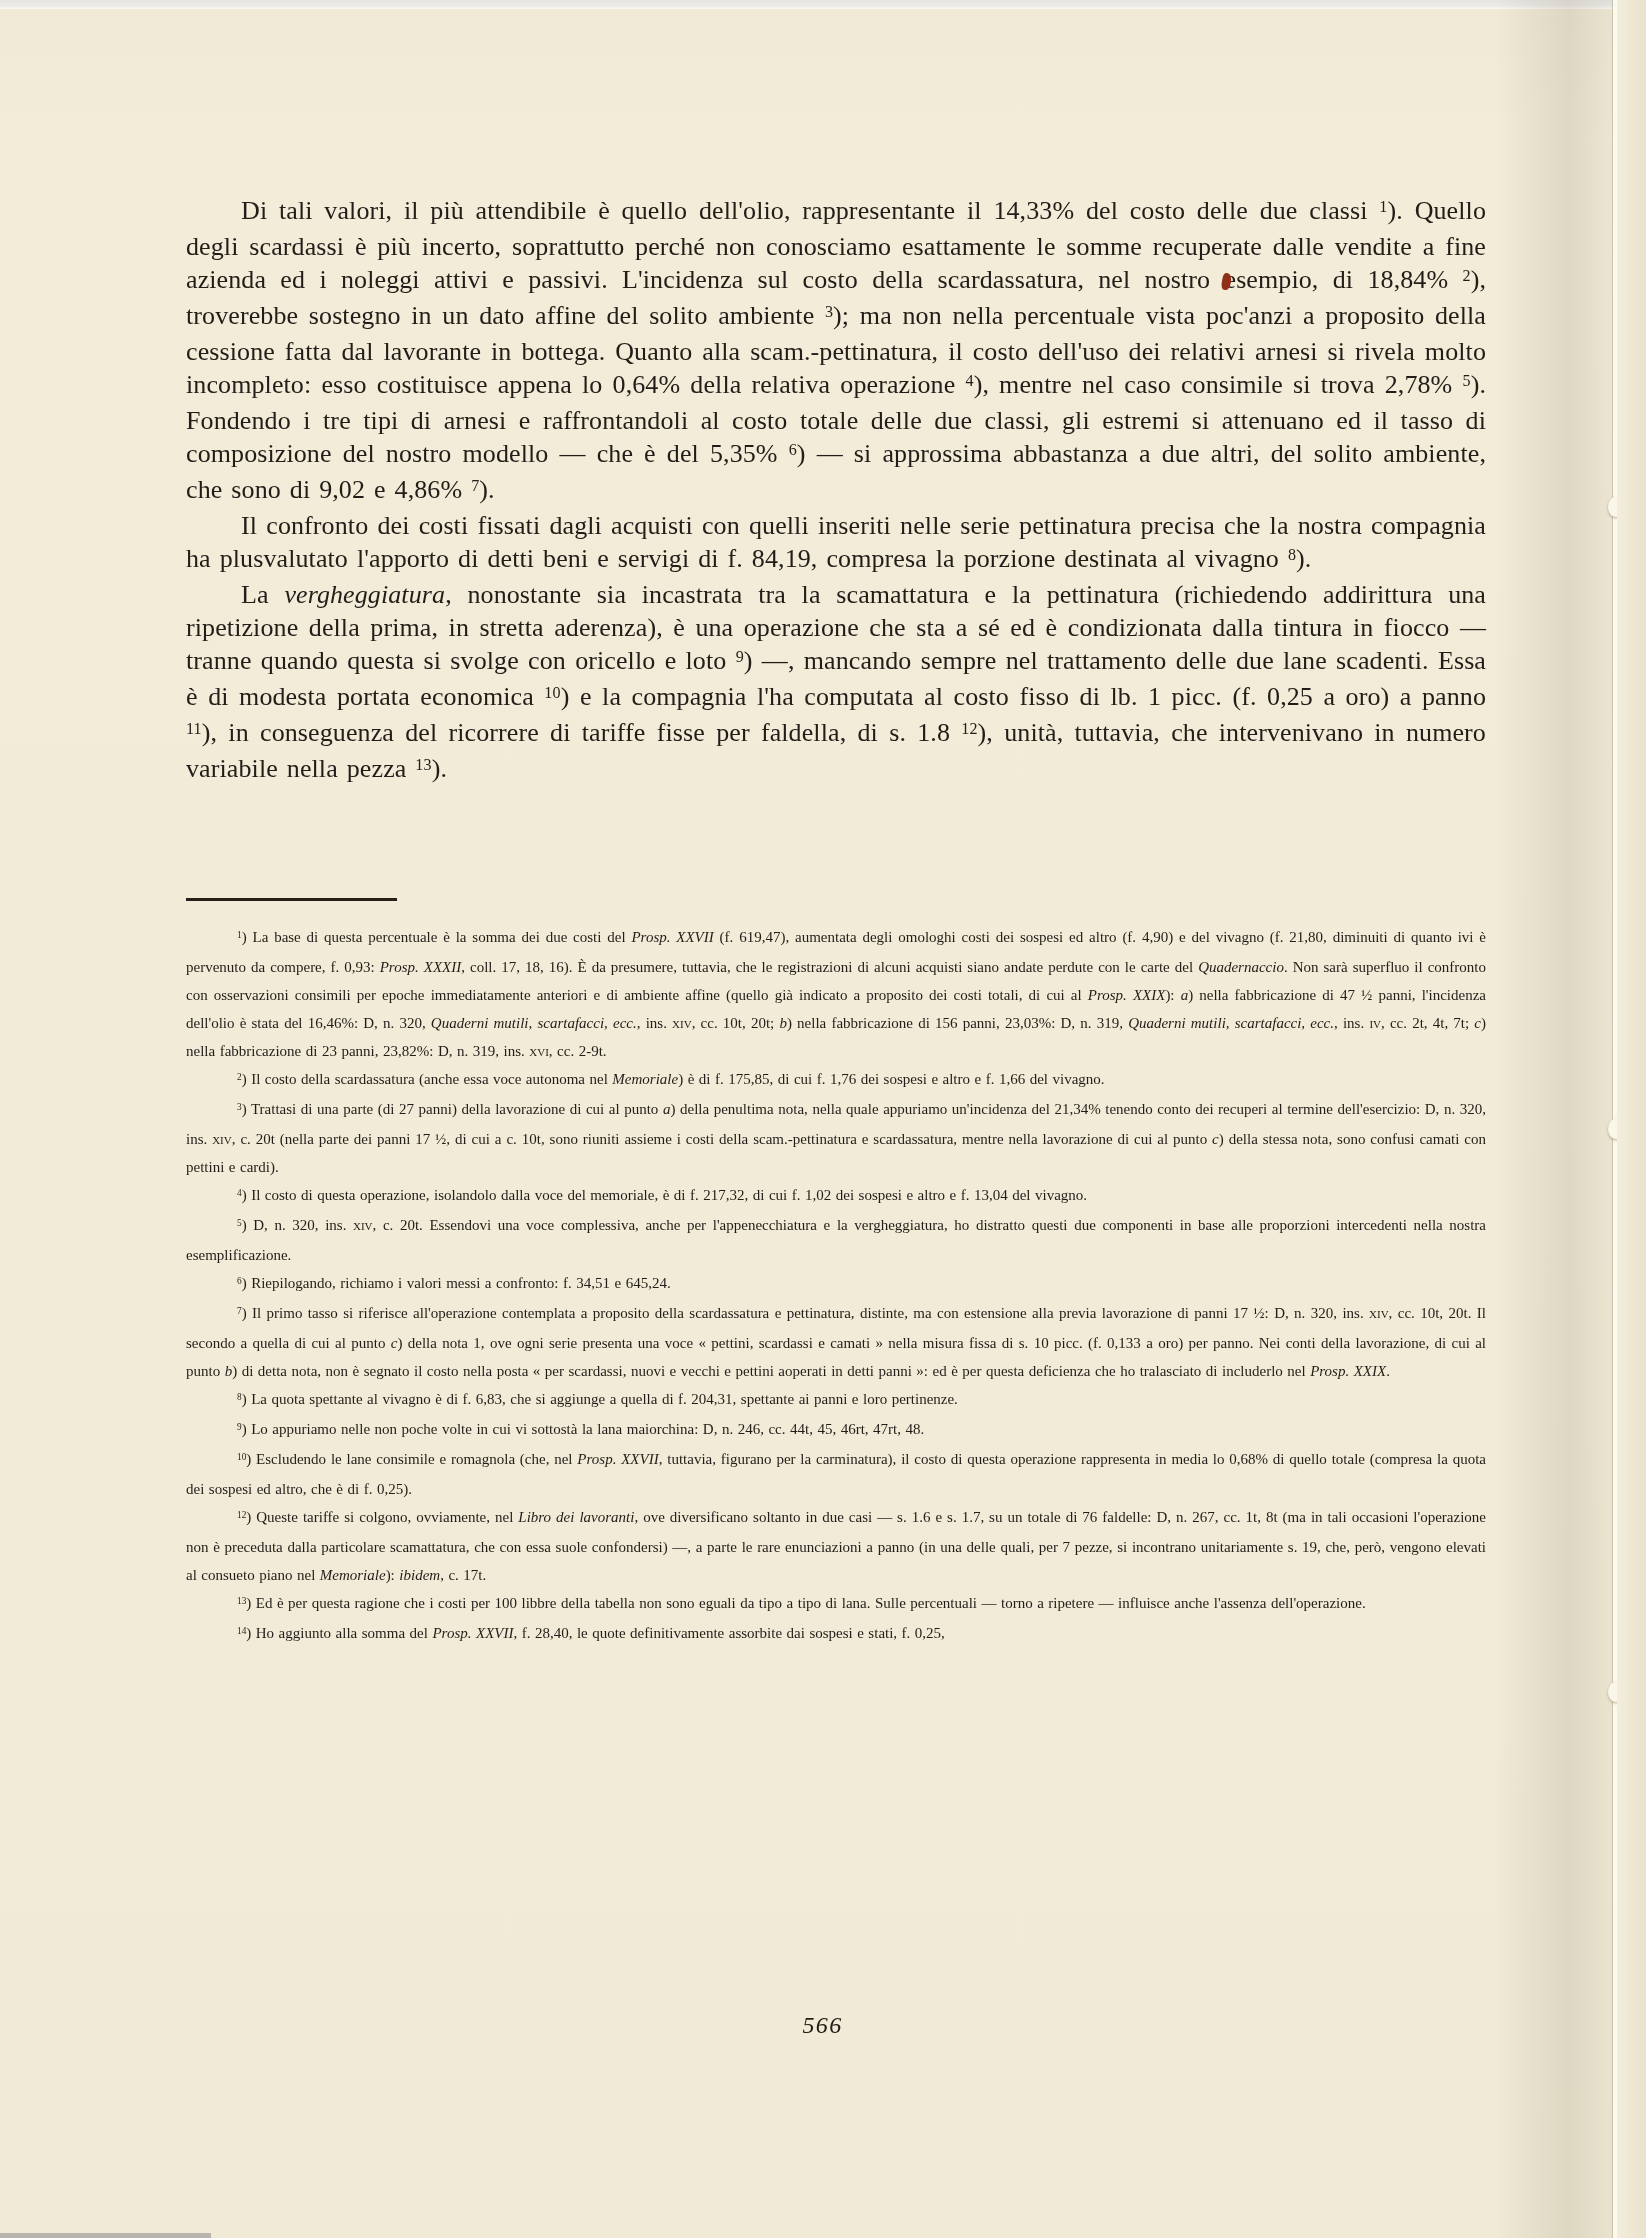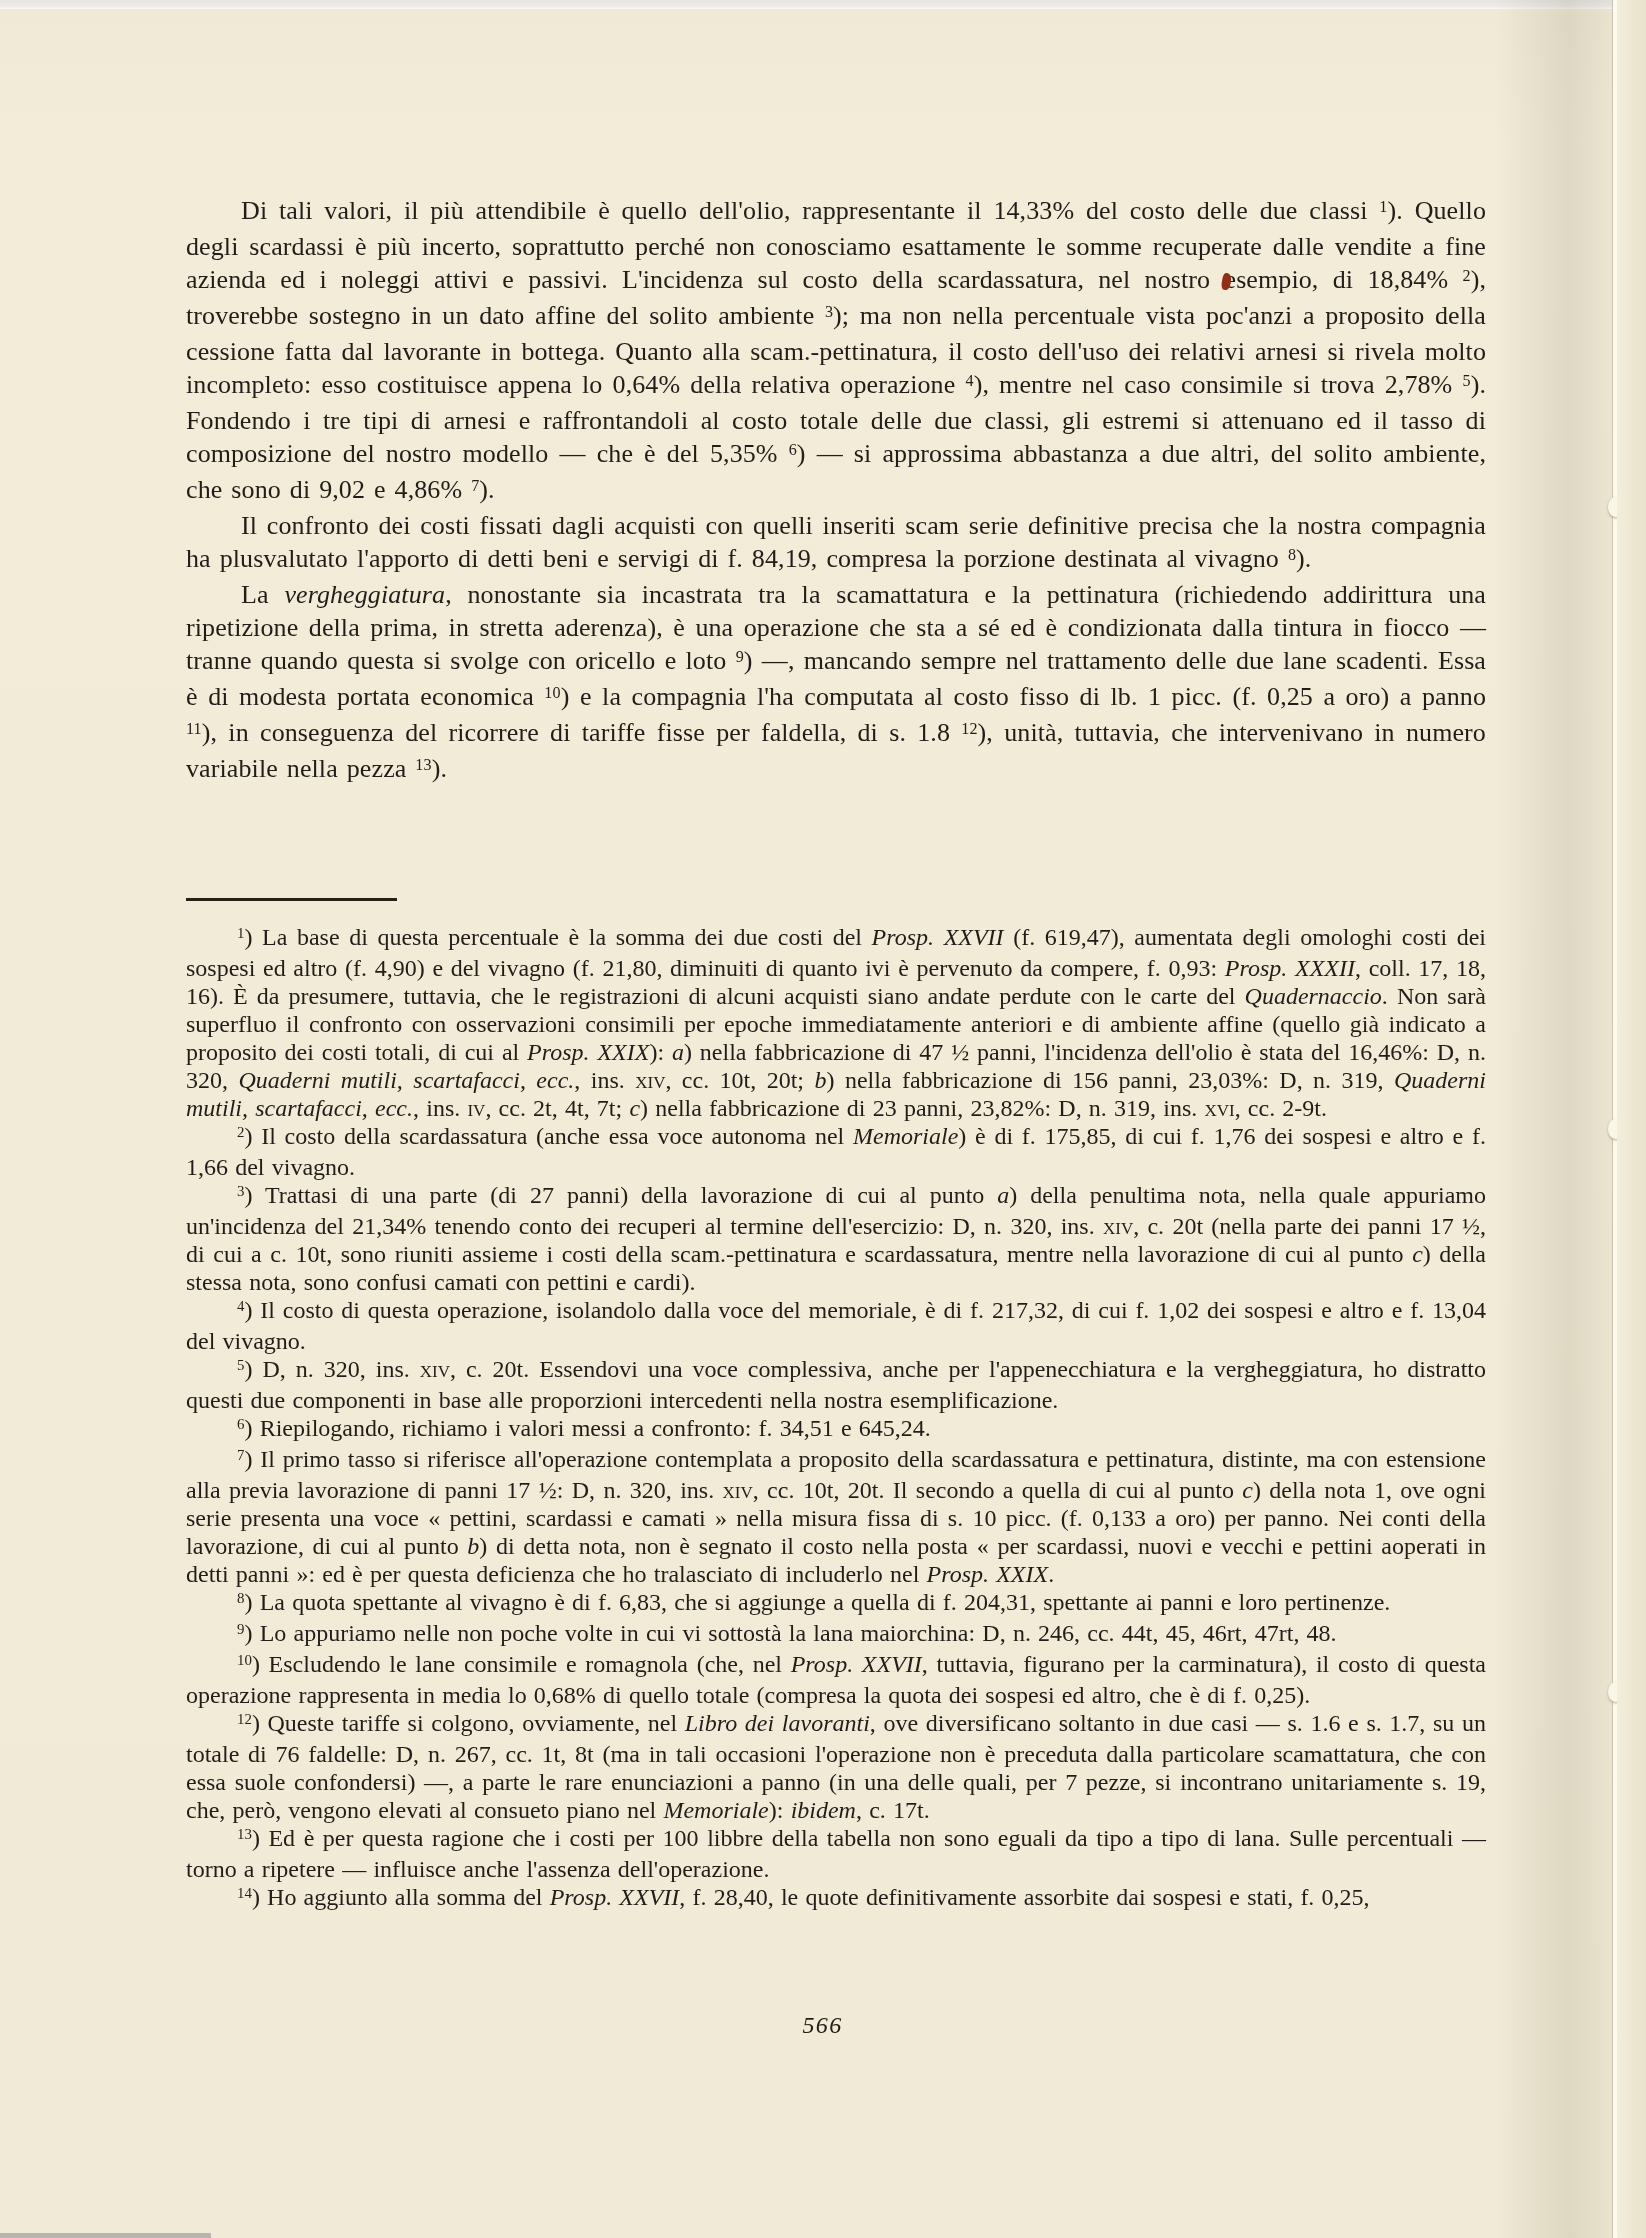--- a/index.html
+++ b/index.html
@@ -41,7 +41,7 @@
 
   <div class="body-text">
     <p><span>Di tali valori, il più attendibile è quello dell'olio, rappresentante il 14,33% del costo delle due classi </span><span class="seg-sup">1</span><span>). Quello degli scardassi è più incerto, soprattutto perché non conosciamo esattamente le somme recuperate dalle vendite a fine azienda ed i noleggi attivi e passivi. L'incidenza sul costo della scardassatura, nel nostro esempio, di 18,84% </span><span class="seg-sup">2</span><span>), troverebbe sostegno in un dato affine del solito ambiente </span><span class="seg-sup">3</span><span>); ma non nella percentuale vista poc'anzi a proposito della cessione fatta dal lavorante in bottega. Quanto alla scam.-pettinatura, il costo dell'uso dei relativi arnesi si rivela molto incompleto: esso costituisce appena lo 0,64% della relativa operazione </span><span class="seg-sup">4</span><span>), mentre nel caso consimile si trova 2,78% </span><span class="seg-sup">5</span><span>). Fondendo i tre tipi di arnesi e raffrontandoli al costo totale delle due classi, gli estremi si attenuano ed il tasso di composizione del nostro modello — che è del 5,35% </span><span class="seg-sup">6</span><span>) — si approssima abbastanza a due altri, del solito ambiente, che sono di 9,02 e 4,86% </span><span class="seg-sup">7</span><span>).</span></p>
-    <p><span>Il confronto dei costi fissati dagli acquisti con quelli inseriti scam serie definitive precisa che la nostra compagnia ha plusvalutato l'apporto di detti beni e servigi di f. 84,19, compresa la porzione destinata al vivagno </span><span class="seg-sup">8</span><span>).</span></p>
+    <p><span>Il confronto dei costi fissati dagli acquisti con quelli inseriti nelle serie pettinatura precisa che la nostra compagnia ha plusvalutato l'apporto di detti beni e servigi di f. 84,19, compresa la porzione destinata al vivagno </span><span class="seg-sup">8</span><span>).</span></p>
     <p><span>La </span><span class="seg-i">vergheggiatura</span><span>, nonostante sia incastrata tra la scamattatura e la pettinatura (richiedendo addirittura una ripetizione della prima, in stretta aderenza), è una operazione che sta a sé ed è condizionata dalla tintura in fiocco — tranne quando questa si svolge con oricello e loto </span><span class="seg-sup">9</span><span>) —, mancando sempre nel trattamento delle due lane scadenti. Essa è di modesta portata economica </span><span class="seg-sup">10</span><span>) e la compagnia l'ha computata al costo fisso di lb. 1 picc. (f. 0,25 a oro) a panno </span><span class="seg-sup">11</span><span>), in conseguenza del ricorrere di tariffe fisse per faldella, di s. 1.8 </span><span class="seg-sup">12</span><span>), unità, tuttavia, che intervenivano in numero variabile nella pezza </span><span class="seg-sup">13</span><span>).</span></p>
   </div>
 

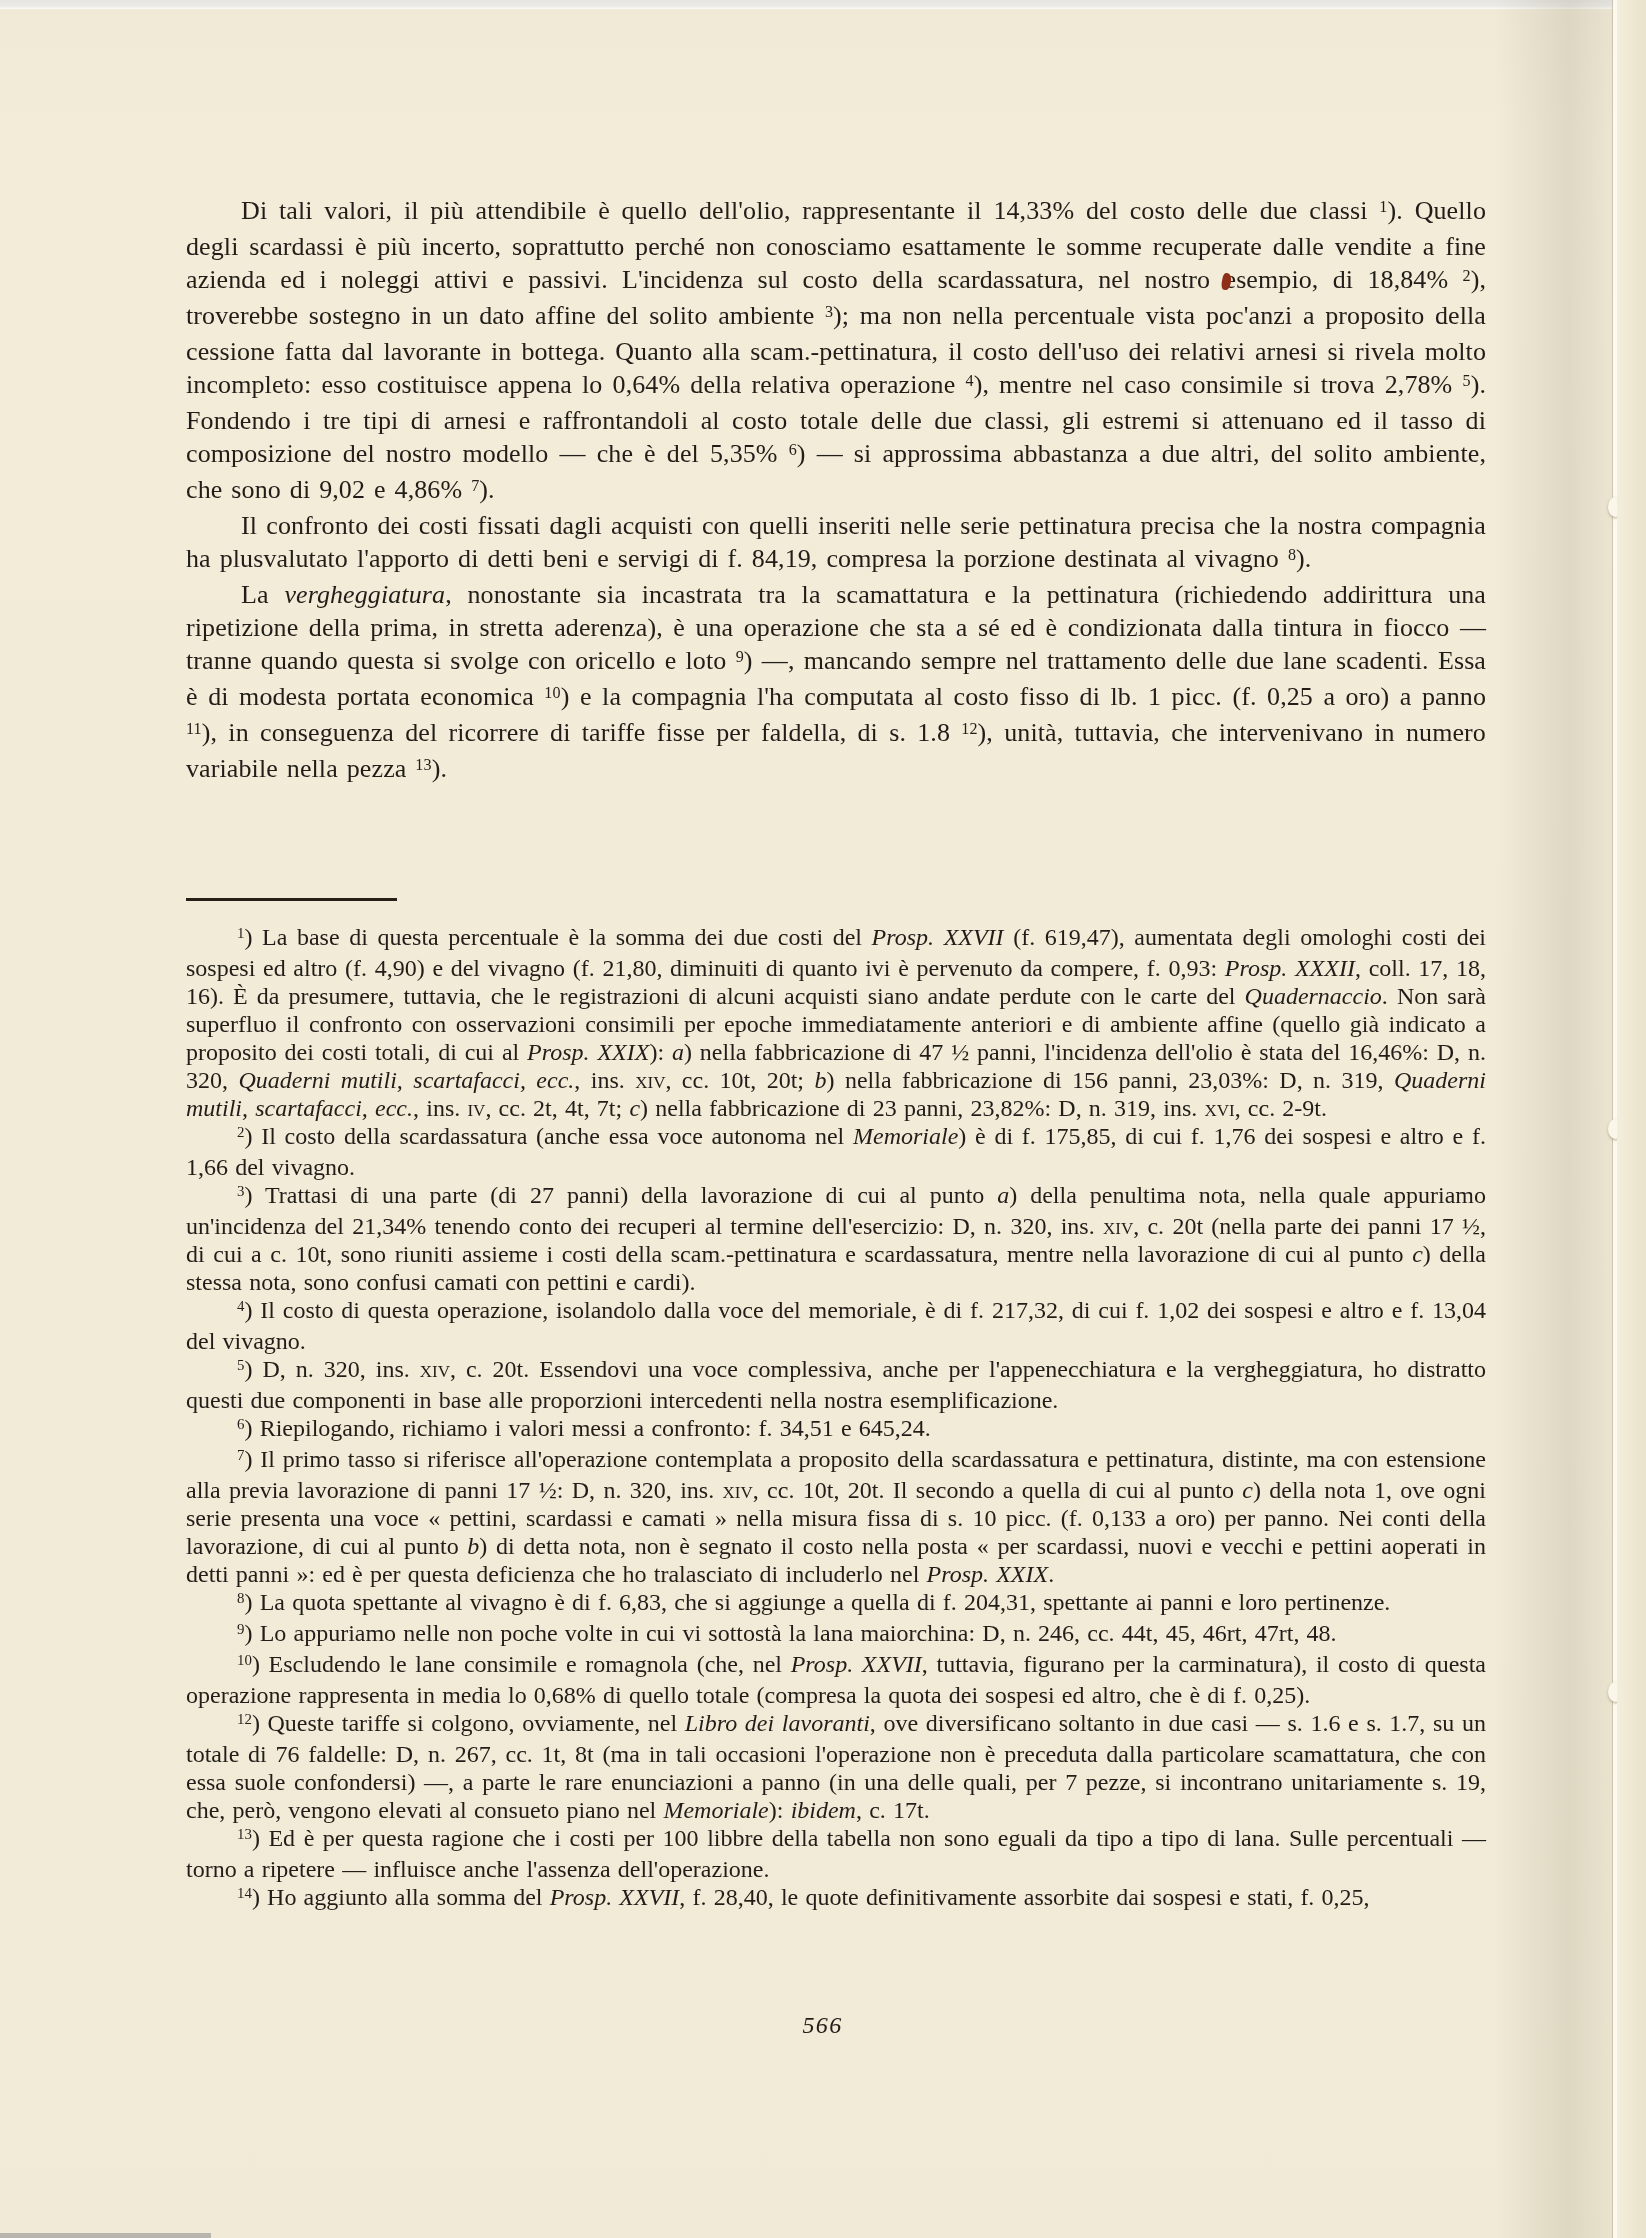--- a/index.html
+++ b/index.html
@@ -22,7 +22,7 @@
   .body-text p{margin:0;text-indent:55px;}
   .fn-rule{position:absolute;left:186px;top:898px;width:211px;height:3.3px;background:#262019;}
   .footnotes{position:absolute;left:186px;top:923px;width:1300px;
-        font-size:24px;line-height:28px;text-align:justify;word-spacing:0.05em;}
+        font-size:15px;line-height:28px;text-align:justify;word-spacing:0.05em;}
   .footnotes p{margin:0;text-indent:51px;}
   .page-number{position:absolute;left:737px;top:2012px;width:171px;text-align:center;
         font-size:24px;font-style:italic;letter-spacing:1.3px;}

